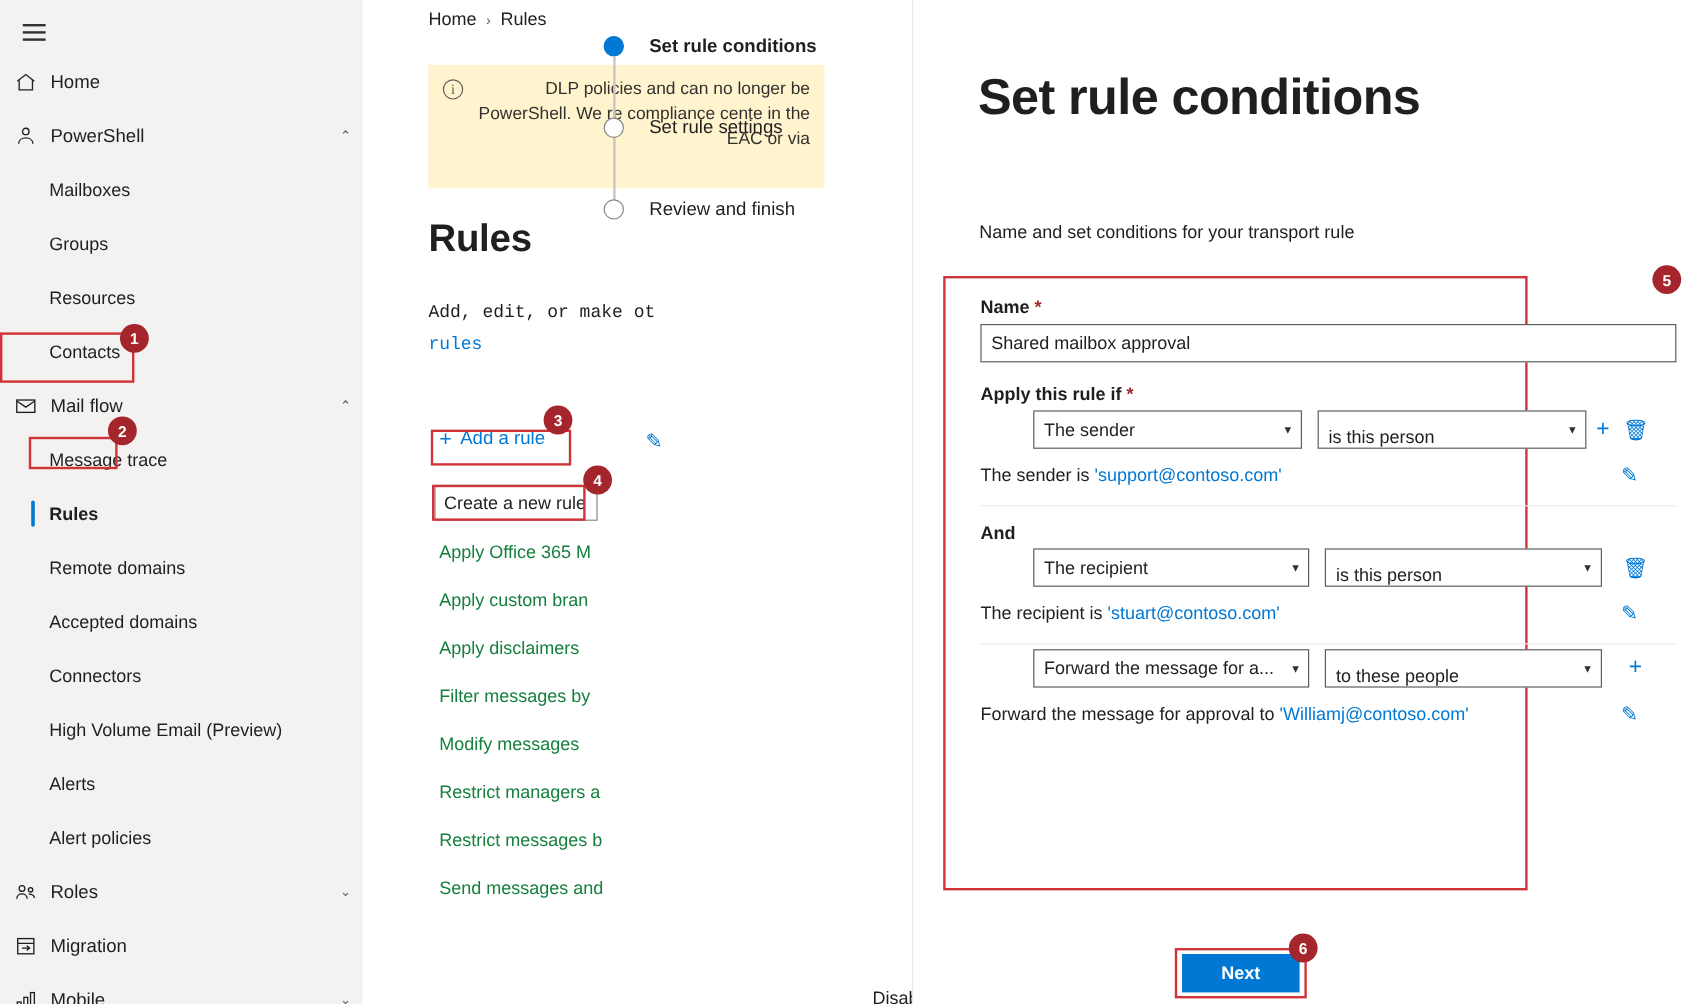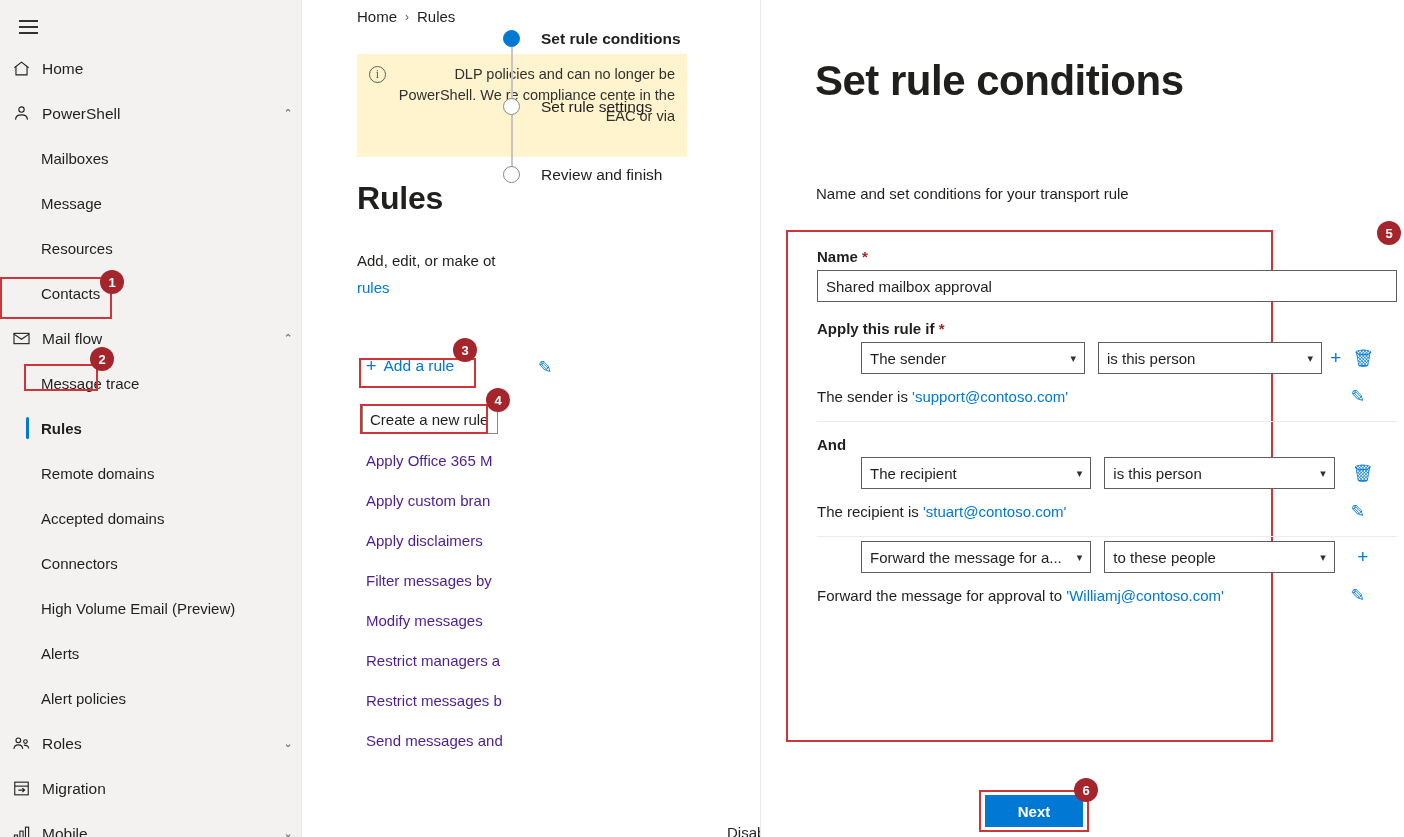--- a/index.html
+++ b/index.html
@@ -238,7 +238,7 @@
           <span class="lbl">Mailboxes</span>
         </div>
         <div class="nav-item sub">
-          <span class="lbl">Message</span>
+          <span class="lbl">Groups</span>
         </div>
         <div class="nav-item sub">
           <span class="lbl">Resources</span>

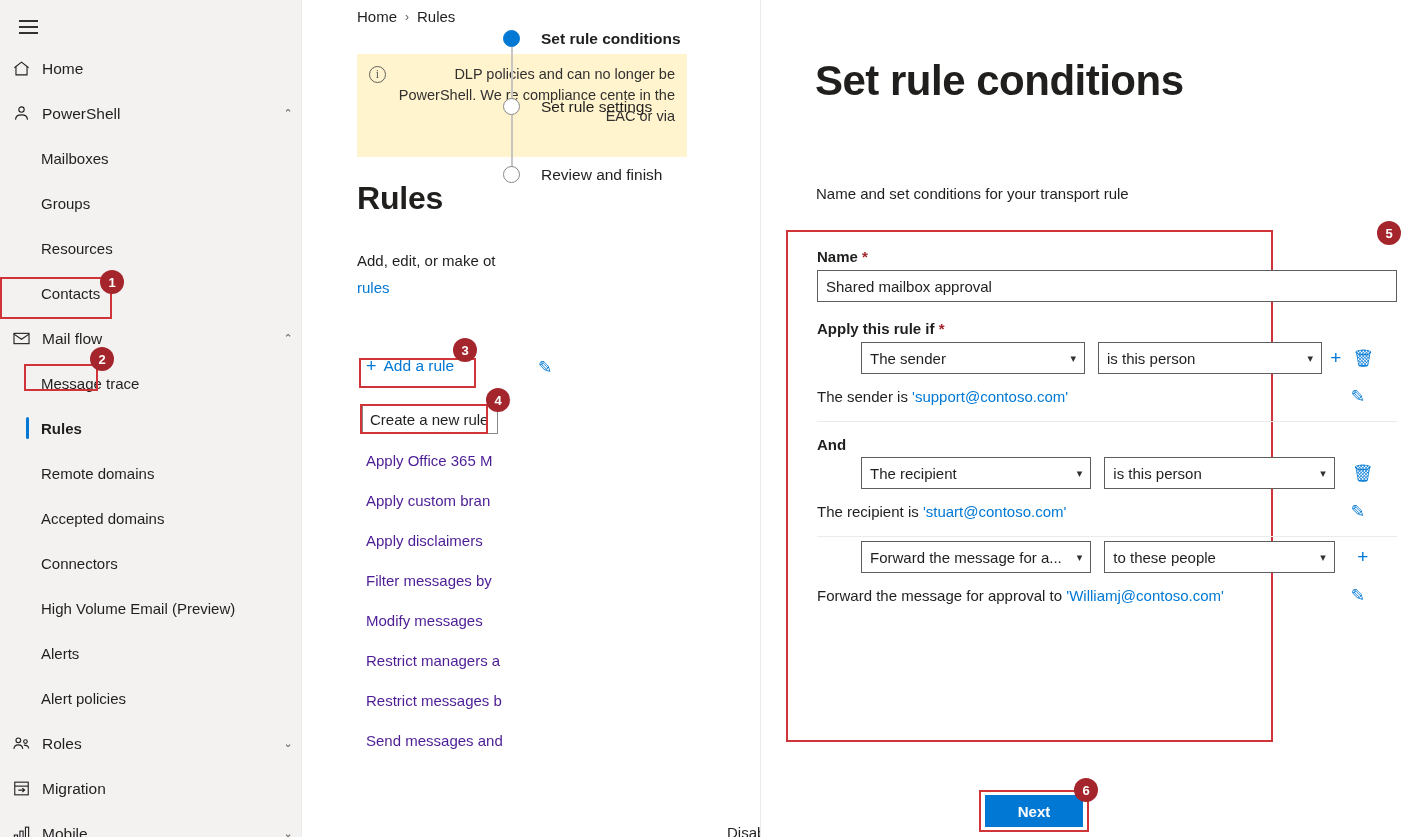--- a/index.html
+++ b/index.html
@@ -85,7 +85,7 @@
   }
   .pane-desc {
     position: absolute; left: 55px; top: 247px; width: 220px;
-    font-size: 15px; color: #201f1e; line-height: 27px;
+    font-size: 15px; color: #201f1e; line-height: 27px; font-family: Liberation Mono, monospace;
   }
   .pane-desc .lnk { color: #0078d4; cursor: pointer; }
 

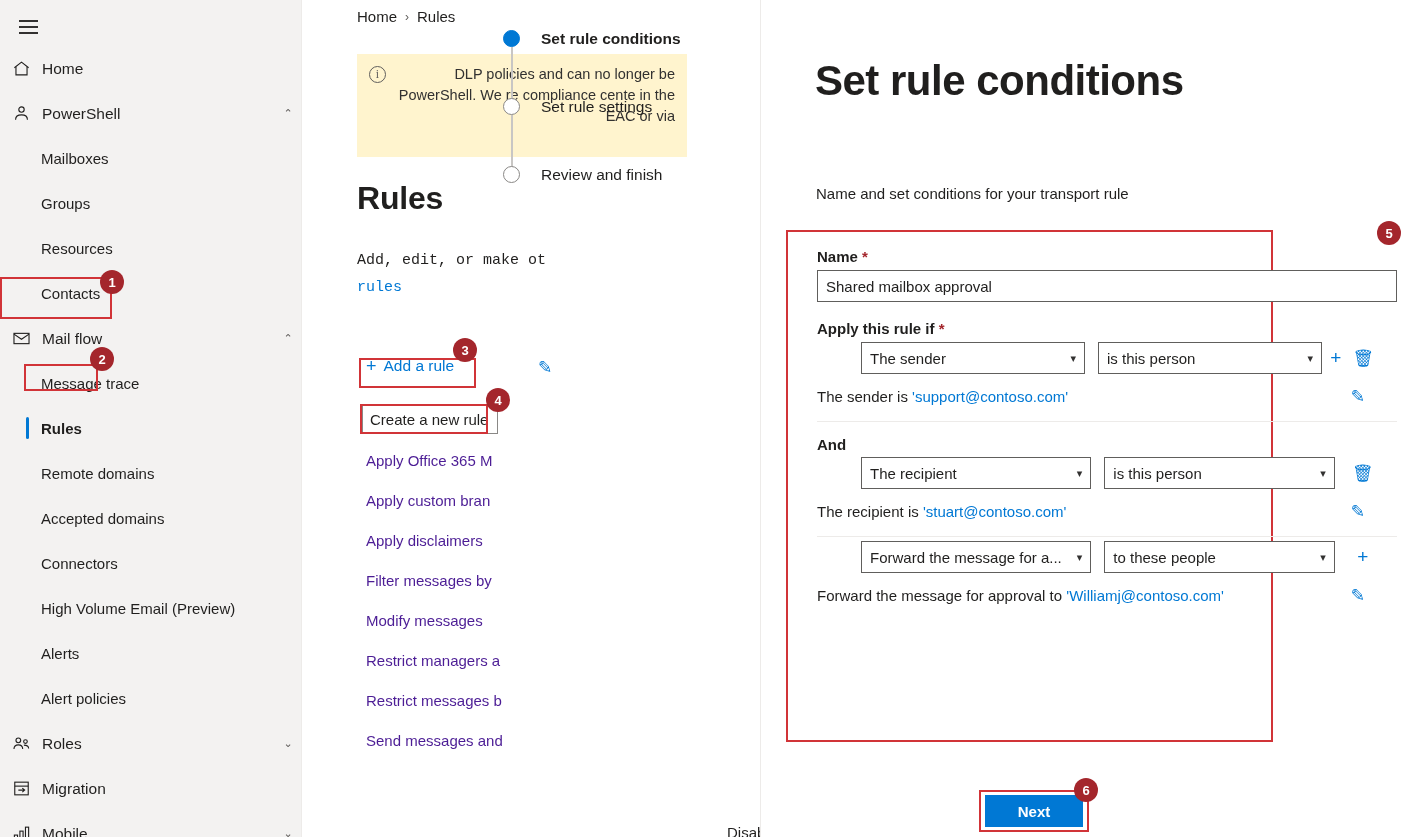--- a/index.html
+++ b/index.html
@@ -170,7 +170,7 @@
     position: absolute; right: 8px; top: 9px; color: #323130; font-size: 11px;
   }
   .select.w1 { width: 243px; }
-  .select.w2 { width: 243px; margin-left: 13px; }
+  .select.w2 { width: 243px; margin-left: 13px; align-items: flex-end; }
   .icon-btn {
     color: #0078d4; font-size: 19px; cursor: pointer; width: 30px; text-align: center;
   }

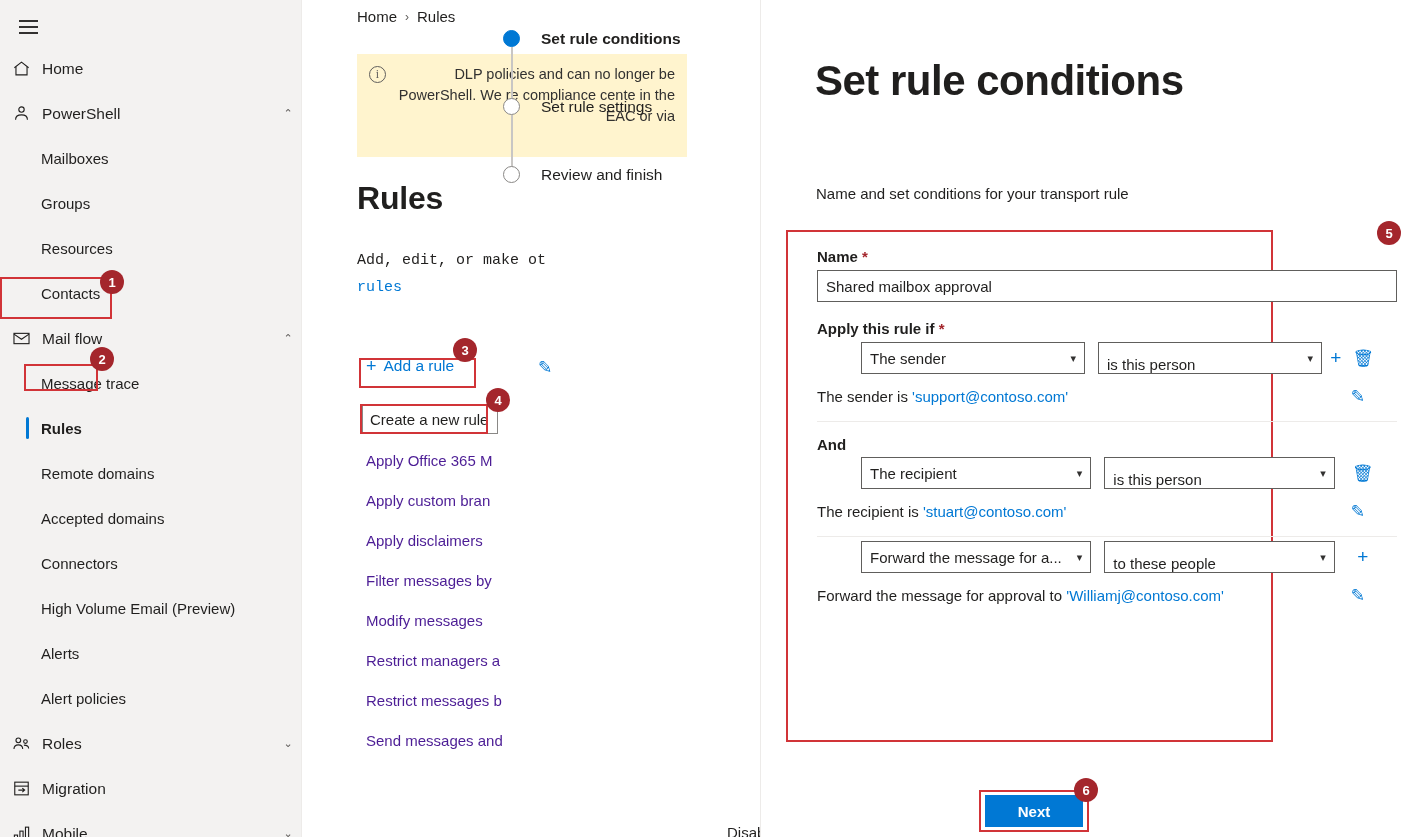--- a/index.html
+++ b/index.html
@@ -109,7 +109,7 @@
   .rule-list { position: absolute; left: 55px; top: 440px; width: 400px; }
   .rule-item {
     height: 40px; display: flex; align-items: center; padding-left: 9px;
-    font-size: 15px; color: #4c1d95; cursor: pointer;
+    font-size: 15px; color: #15803d; cursor: pointer;
   }
   .disabled-text {
     position: absolute; left: 425px; top: 824px; font-size: 15px; color: #201f1e;

